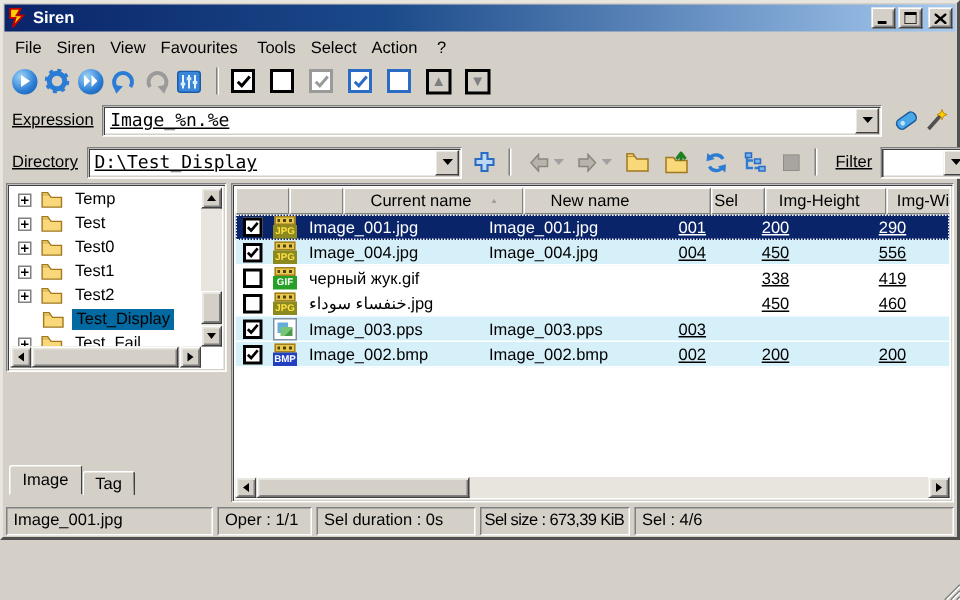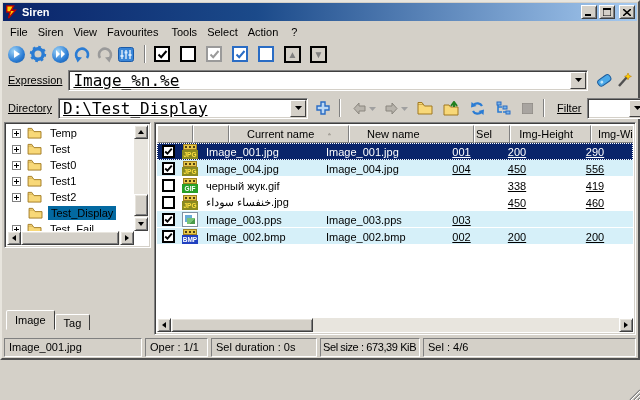--- a/index.html
+++ b/index.html
@@ -31,7 +31,7 @@
 .fieldrow { height:28px; display:flex; align-items:center; padding:0 4px 0 6px; flex:0 0 auto;text-decoration:underline; }
 .flabel { margin-right:6px; flex:0 0 auto; }
 .combo { display:flex; height:21px; background:#fff; border:1px solid; border-color:#808080 #fff #fff #808080; box-shadow:inset 1px 1px 0 #404040, inset -1px -1px 0 #d4d0c8; align-items:center; flex:0 0 auto; }
-.combo .cval { flex:1; padding:0 4px; font-family:"DejaVu Sans Mono",monospace; font-size:16px; white-space:nowrap; overflow:hidden; }
+.combo .cval { flex:1; padding:0 4px; font-family:"DejaVu Sans Mono",monospace; font-size:12px; white-space:nowrap; overflow:hidden; }
 .combo .carrow { width:16px; height:17px; margin:1px; background:#d4d0c8; border:1px solid; border-color:#fff #404040 #404040 #fff; display:flex; align-items:center; justify-content:center; flex:0 0 auto; }
 .carrow svg { display:block; }
 .ibtn { width:20px; height:20px; display:flex; align-items:center; justify-content:center; flex:0 0 auto; }

